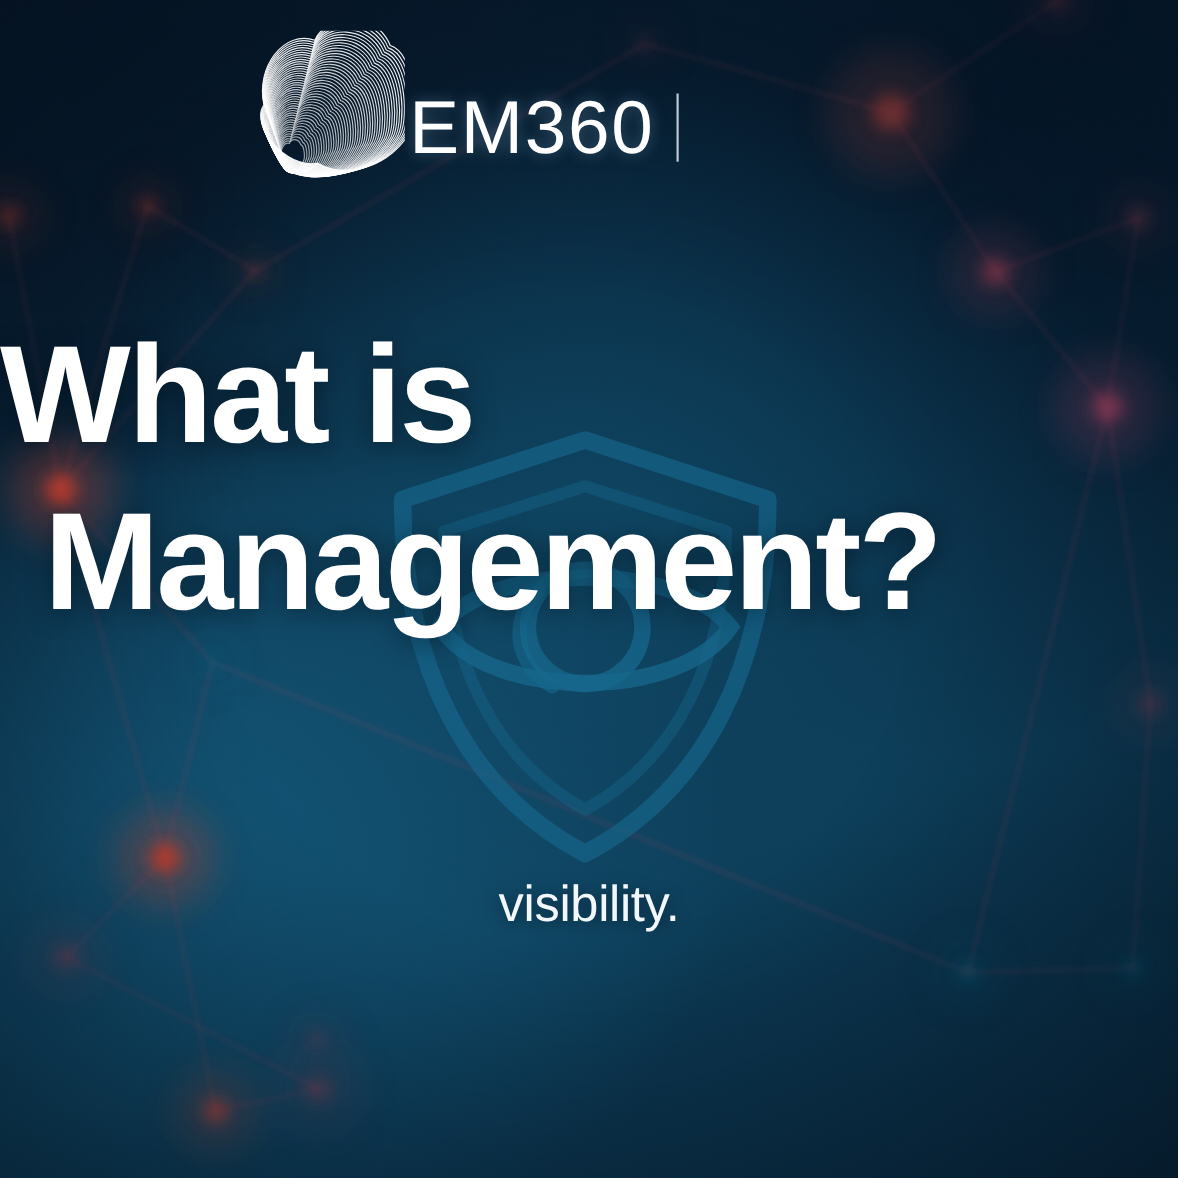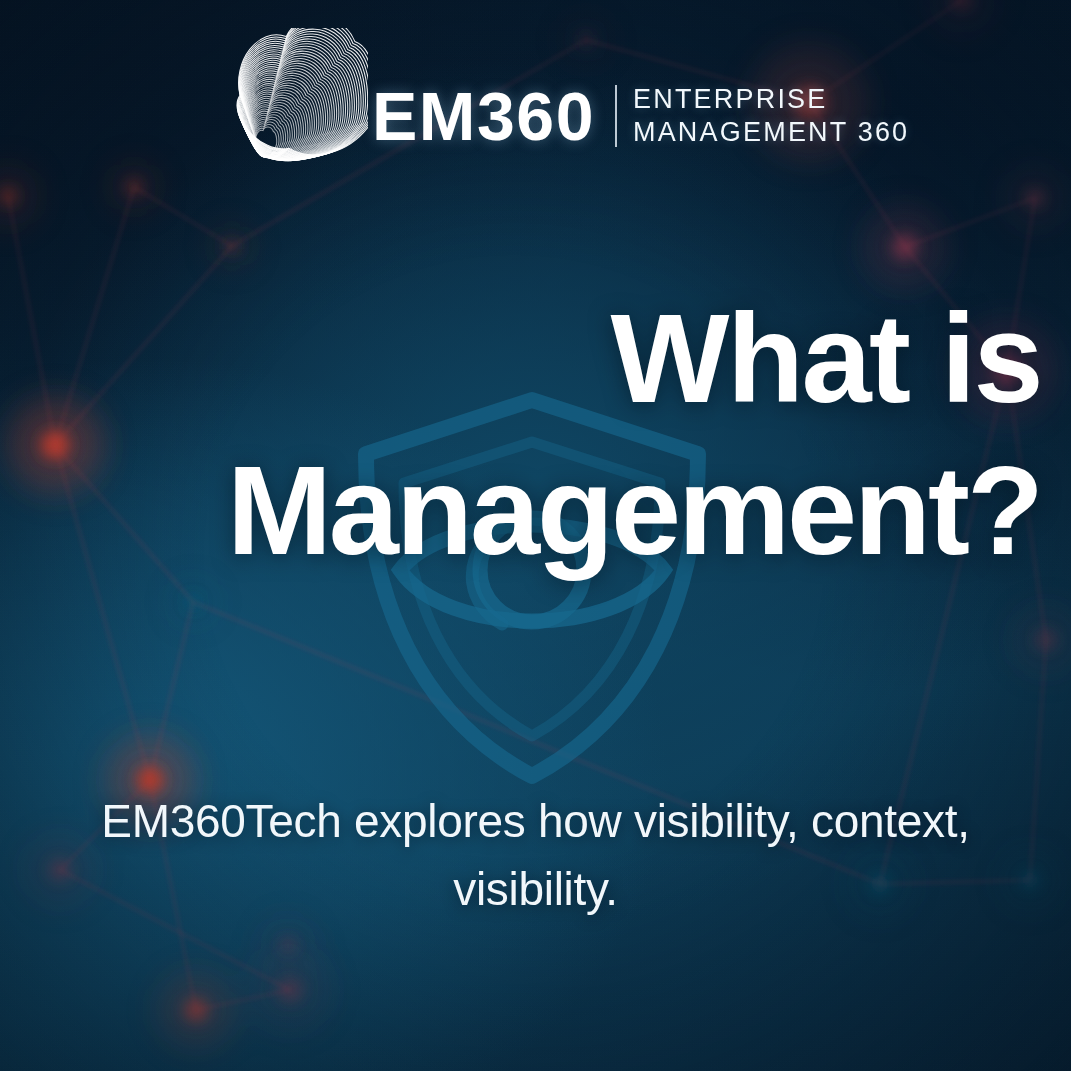--- a/index.html
+++ b/index.html
@@ -62,7 +62,7 @@
   .logo-em360 {
     color: #ffffff;
     font-size: 68px;
-    font-weight: 700;
+    font-weight: 400;
     letter-spacing: 1.5px;
     line-height: 1;
     text-shadow: 0 0 14px rgba(160,205,235,.35);

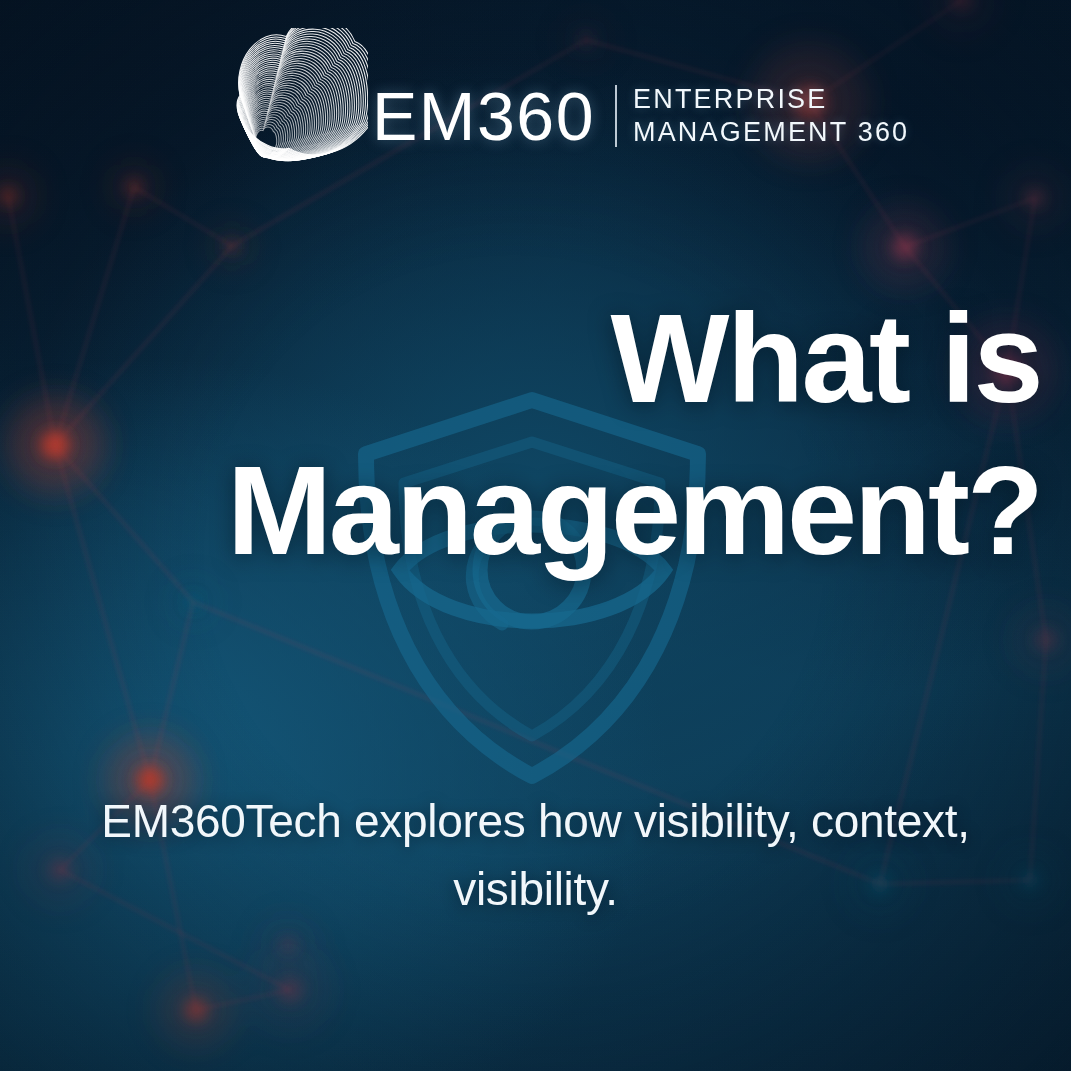--- a/index.html
+++ b/index.html
@@ -287,10 +287,6 @@
     <div class="logo-text">
       <div class="logo-em360">EM360</div>
       <div class="logo-div"></div>
-      <div class="logo-tag">
-        <span>ENTERPRISE</span>
-        <span>MANAGEMENT 360</span>
-      </div>
     </div>
   </div>
 

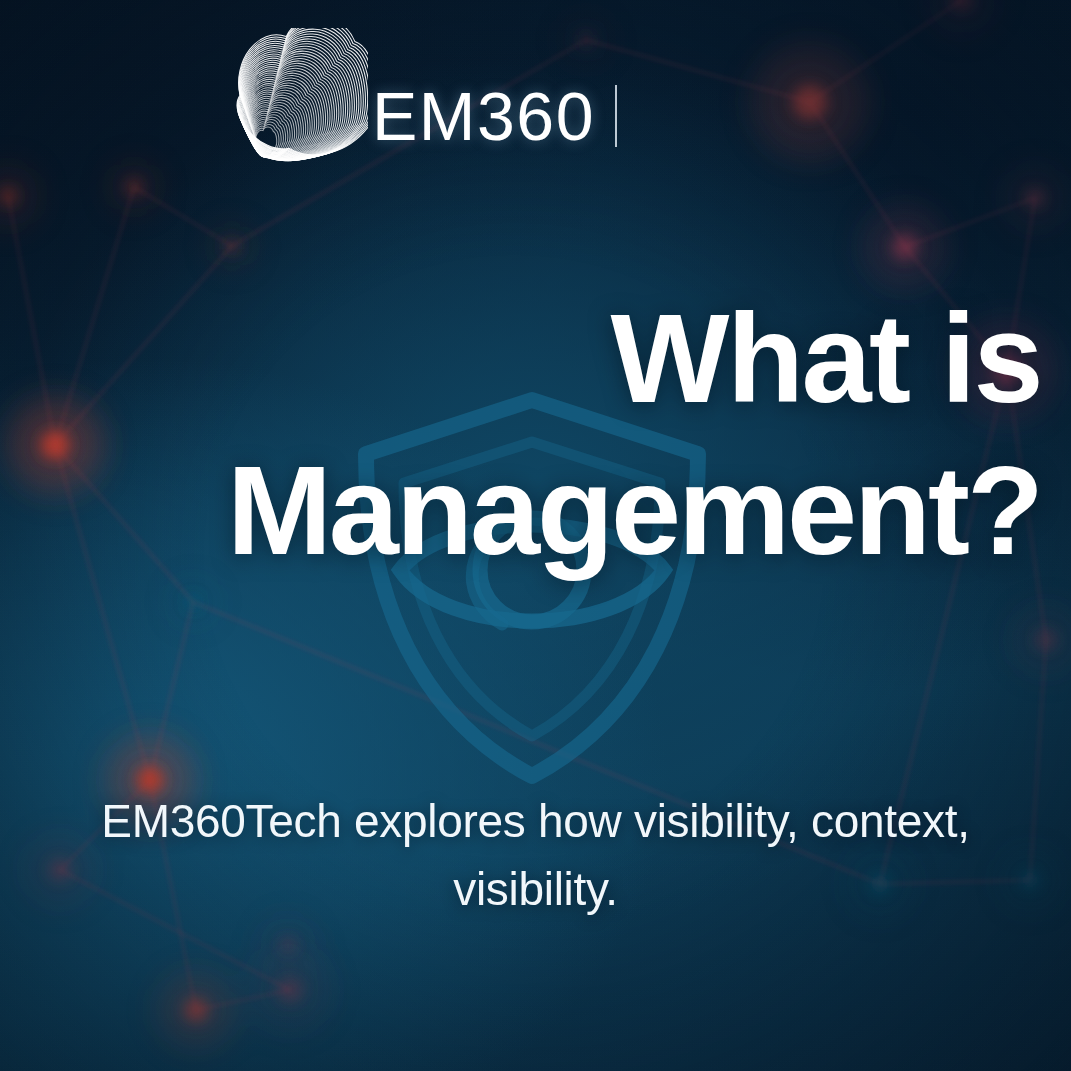--- a/index.html
+++ b/index.html
@@ -94,7 +94,7 @@
     position: absolute;
     left: 0; top: 283px;
     width: 1041px;
-    text-align: right;
+    text-align: left;
     color: #ffffff;
     font-weight: 700;
     font-size: 126px;

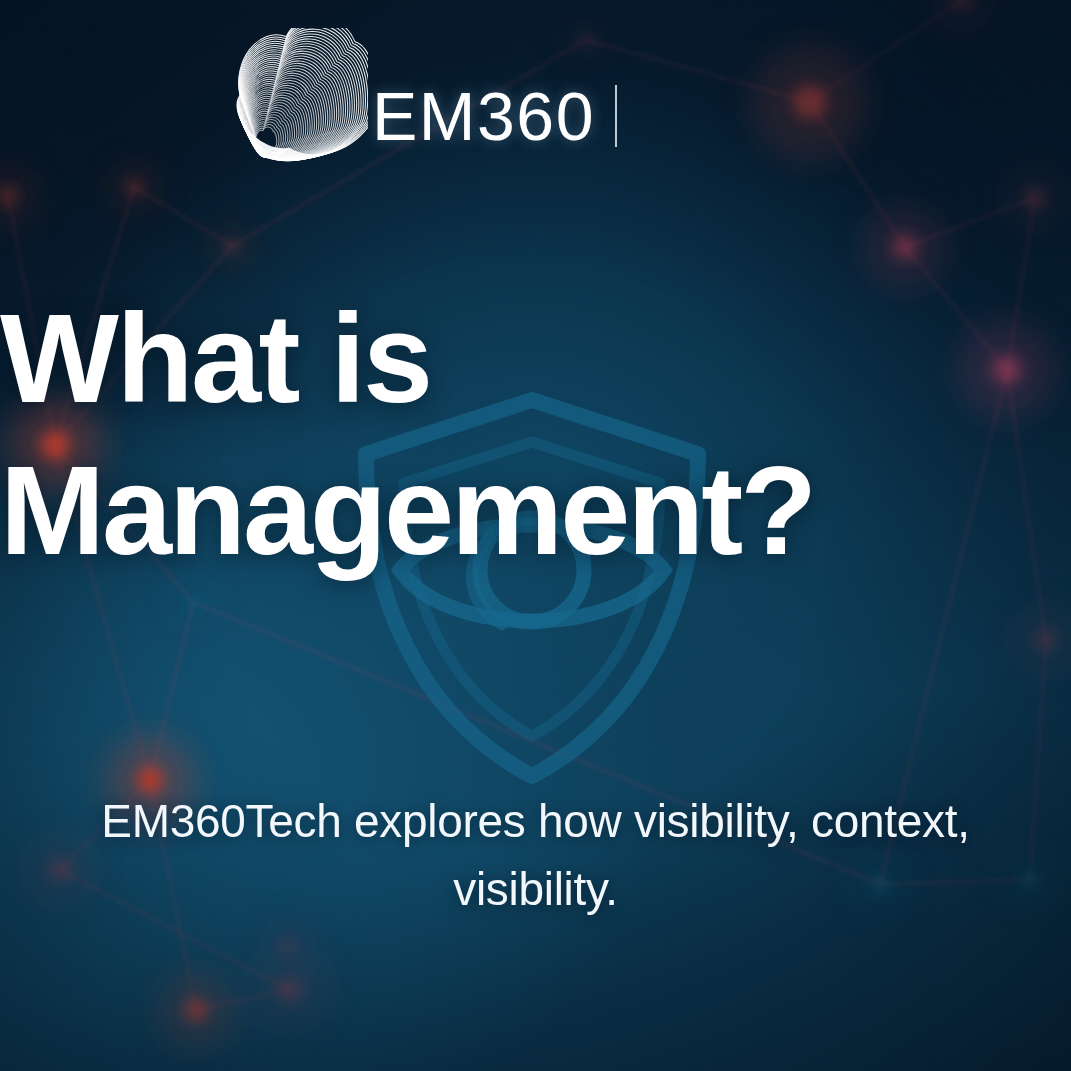--- a/index.html
+++ b/index.html
@@ -107,7 +107,7 @@
     white-space: nowrap;
   }
   .headline .l2 { letter-spacing: -3.5px; }
-  .headline .l3 { letter-spacing: -3px; }
+  .headline .l3 { letter-spacing: -3px; padding-left: 40px; }
 
   
   .subtitle {

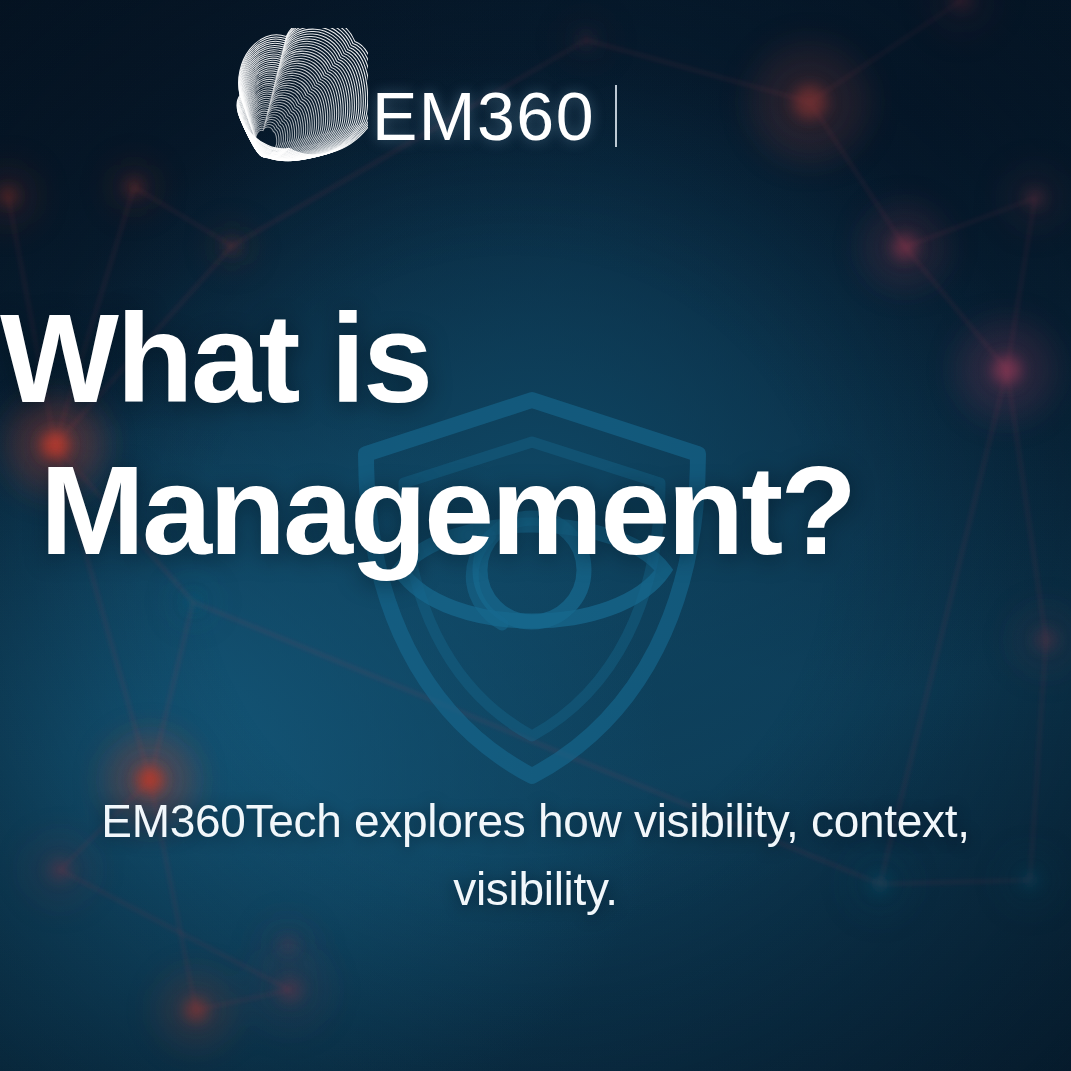--- a/index.html
+++ b/index.html
@@ -296,7 +296,6 @@
   </div>
 
   <div class="subtitle">
-    <span class="s">EM360Tech explores how visibility, context,</span>
     <span class="s">visibility.</span>
   </div>
 

